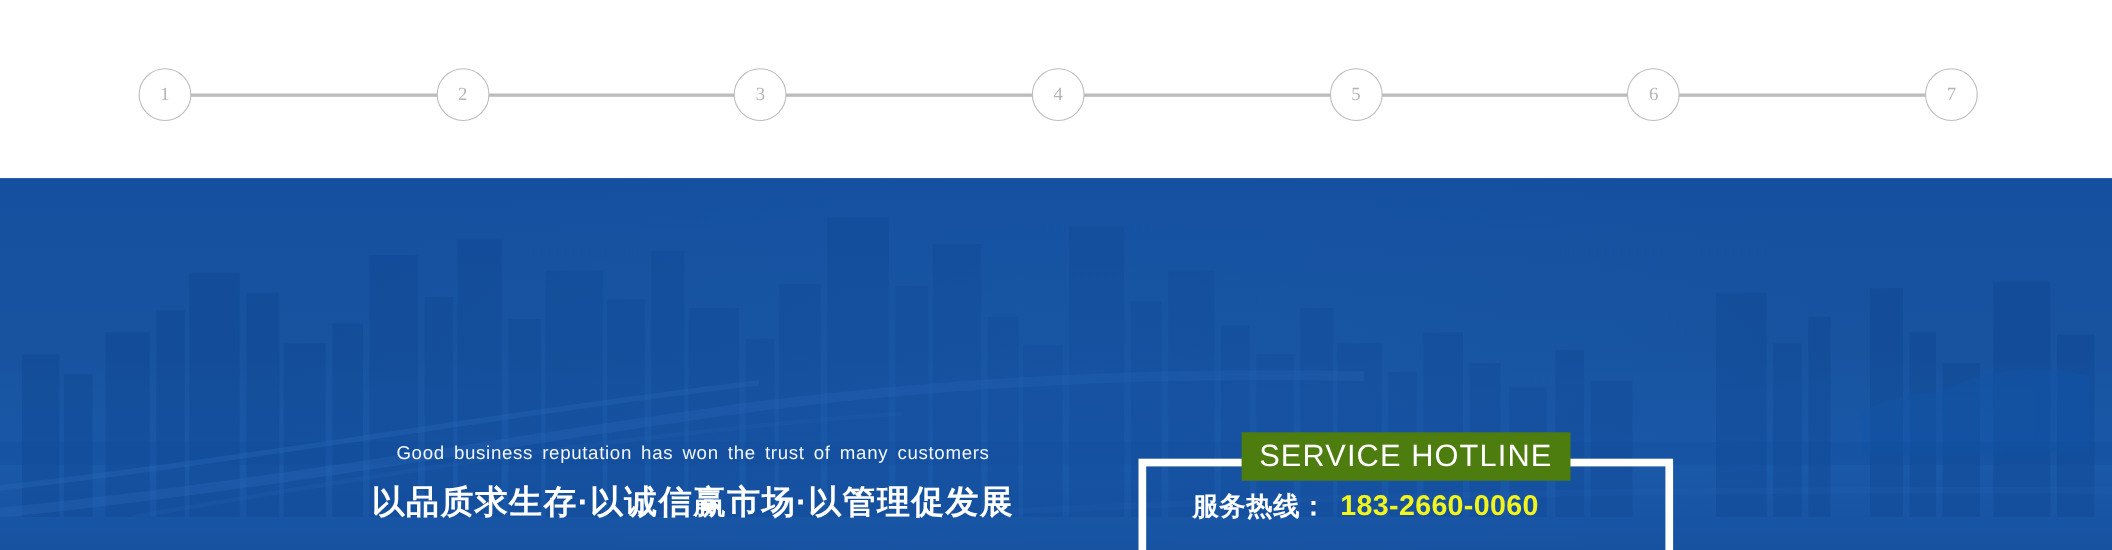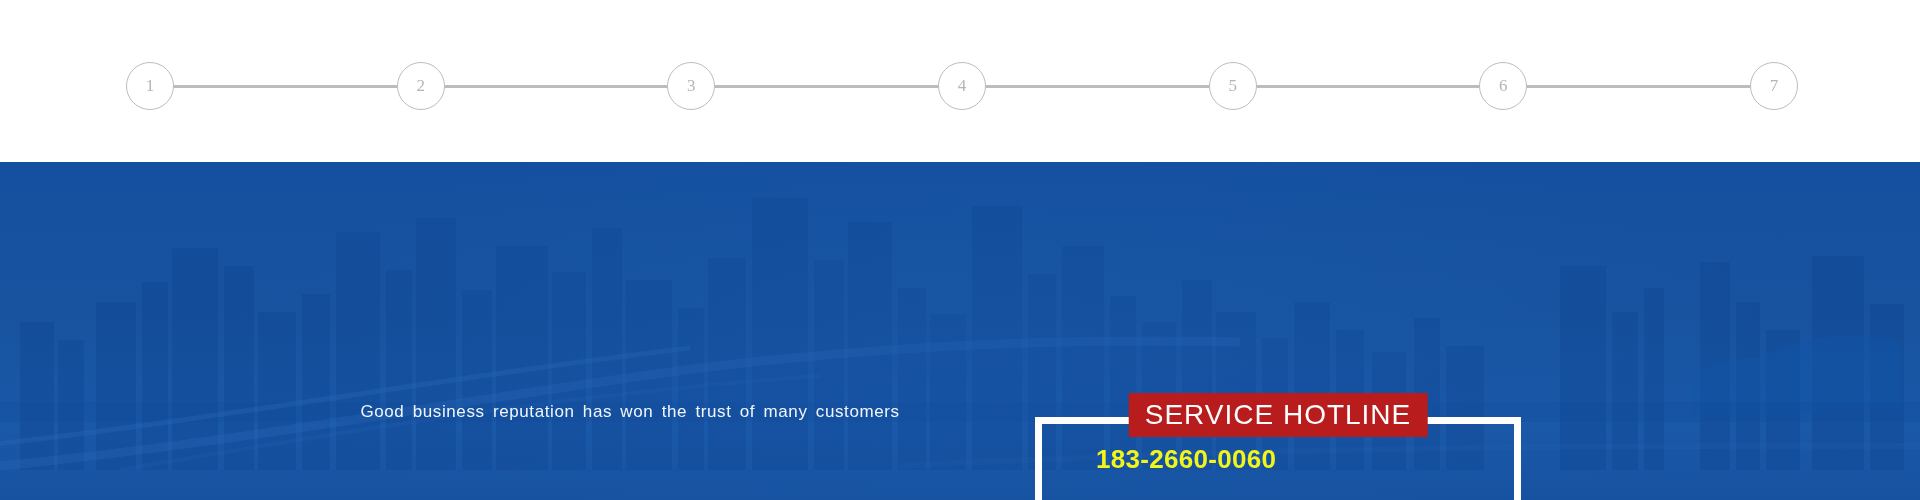--- a/index.html
+++ b/index.html
@@ -114,7 +114,7 @@
     left:50%;
     top:-31px;
     transform:translateX(-50%);
-    background:#b91c1c;
+    background:#4d7c0f;
     padding:0 16px;
     color:#ffffff;
     font-size:28px;

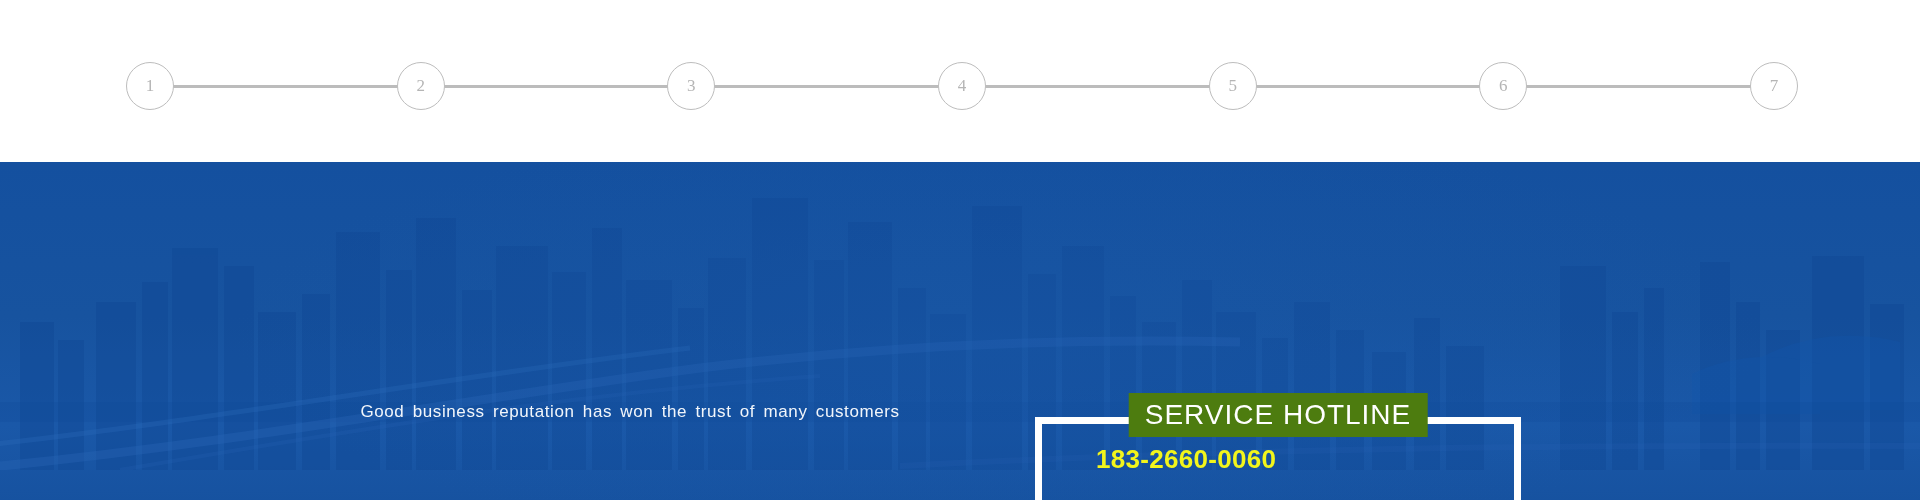--- a/index.html
+++ b/index.html
@@ -248,6 +248,7 @@
 
     <div class="slogan">
       <div class="slogan-en">Good business reputation has won the trust of many customers</div>
+      <div class="slogan-main">以品质求生存·以诚信赢市场·以管理促发展</div>
 
     </div>
 

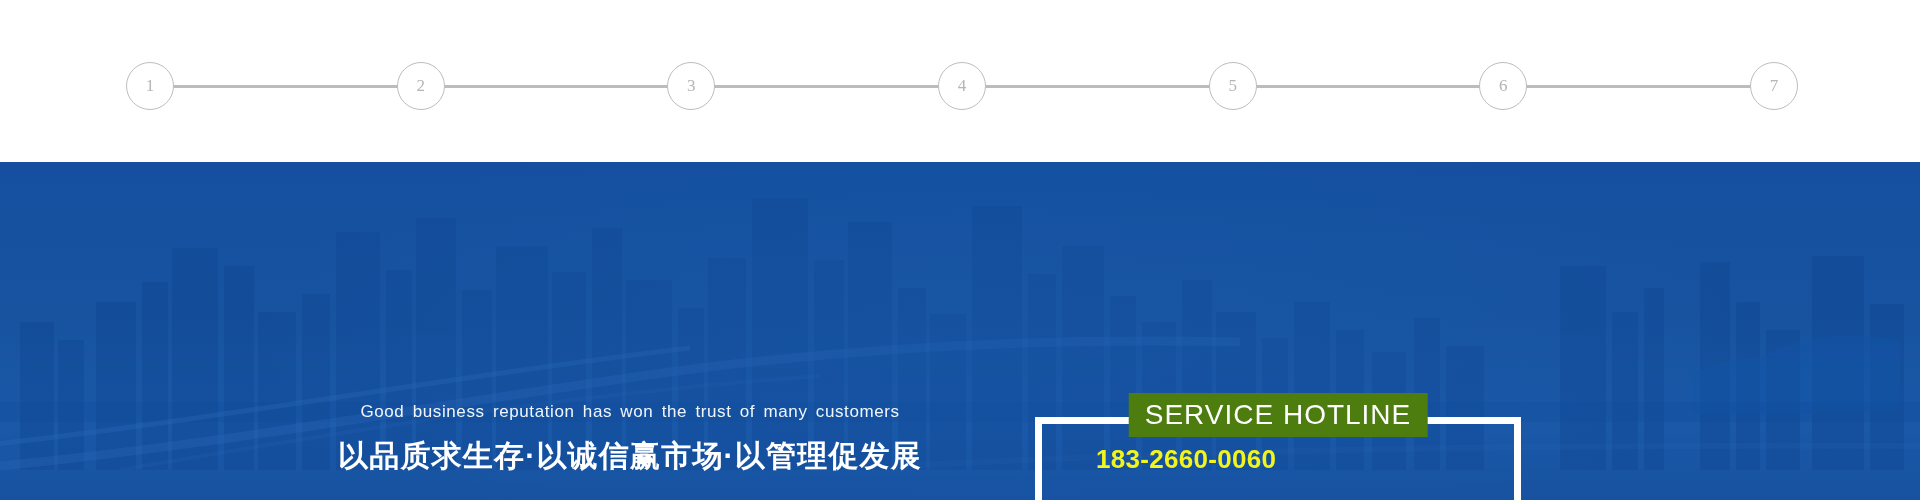--- a/index.html
+++ b/index.html
@@ -256,6 +256,7 @@
       <div class="hotline-title">SERVICE  HOTLINE</div>
       <div class="hotline-rows">
         <div class="hotline-row">
+          <span class="hotline-label">服务热线：</span>
           <span class="hotline-num">183-2660-0060</span>
         </div>
 

